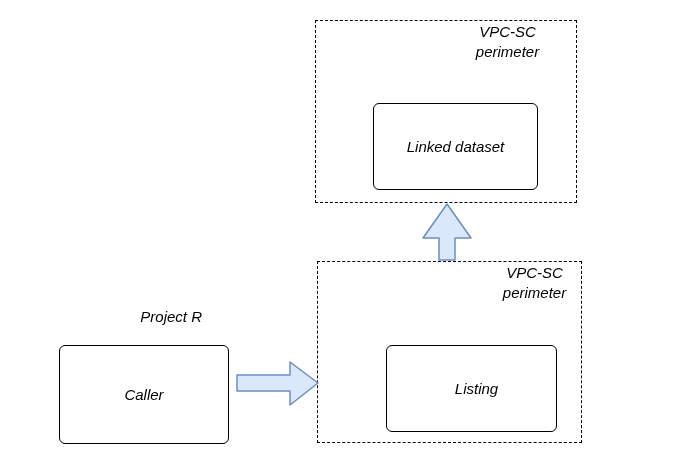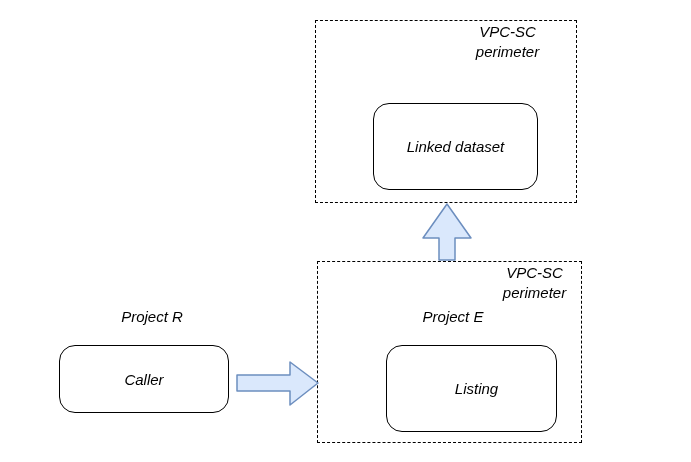--- a/index.html
+++ b/index.html
@@ -26,7 +26,7 @@
   .node {
     position: absolute;
     border: 1.6px solid var(--node-border, #000000);
-    border-radius: 16px;
+    border-radius: 6px;
     background: #ffffff;
     box-sizing: border-box;
     display: flex;

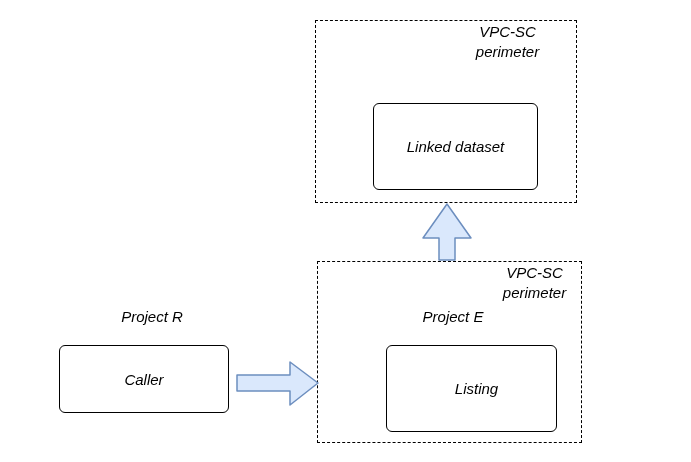--- a/index.html
+++ b/index.html
@@ -82,7 +82,7 @@
 
   <div class="node" style="left:386px; top:345px; width:171px; height:87px;padding-left:10px;">Listing</div>
 
-  <div class="label" style="left:102px; top:307px; width:100px;">Project R</div>
+  <div class="label" style="left:102px; top:307px; width:100px;text-align:right;">Project R</div>
 
   <div class="node" style="left:59px; top:345px; width:170px; height:68px;">Caller</div>
 

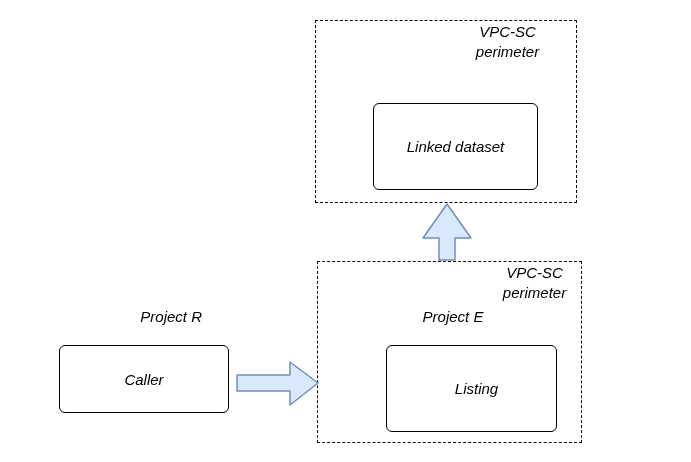--- a/index.html
+++ b/index.html
@@ -78,7 +78,6 @@
     <div>perimeter</div>
   </div>
 
-  <div class="label" style="left:403px; top:307px; width:100px;">Project E</div>
 
   <div class="node" style="left:386px; top:345px; width:171px; height:87px;padding-left:10px;">Listing</div>
 

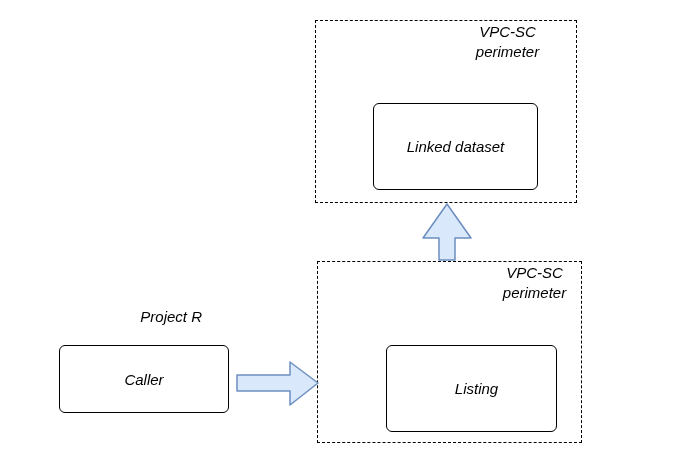--- a/index.html
+++ b/index.html
@@ -83,7 +83,7 @@
 
   <div class="label" style="left:102px; top:307px; width:100px;text-align:right;">Project R</div>
 
-  <div class="node" style="left:59px; top:345px; width:170px; height:68px;">Caller</div>
+  <div class="node" style="left:59px; top:345px; width:170px; height:99px;">Caller</div>
 
   <svg class="arrow" style="left:235px; top:360px;" width="85" height="47" viewBox="0 0 85 47">
     <polygon points="2,15 55,15 55,2 83,23 55,45 55,31 2,31"></polygon>

